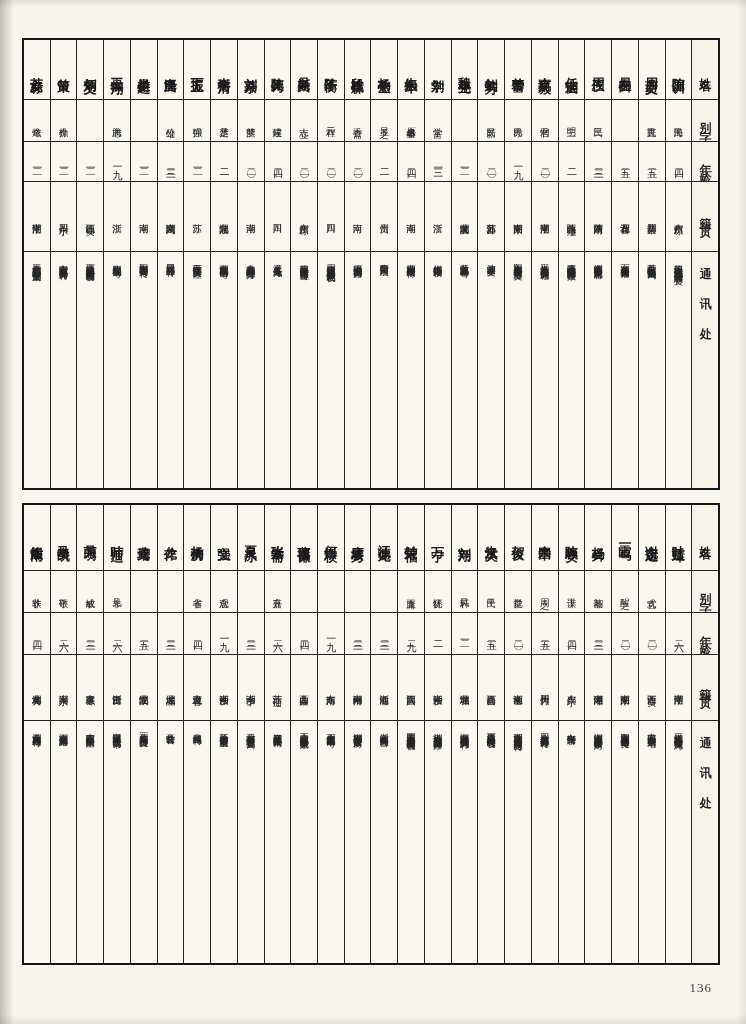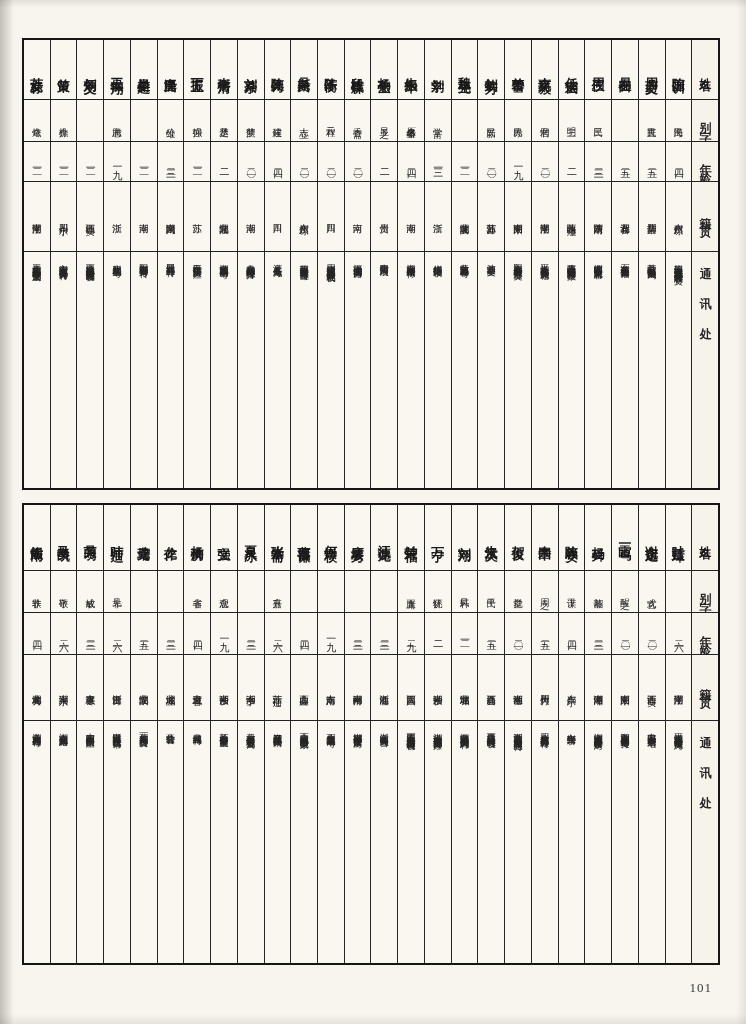--- a/index.html
+++ b/index.html
@@ -952,7 +952,7 @@
         </div>
       </div>
     </div>
-  <div class="page-number">101</div>
+  <div class="page-number">136</div>
 </div>
 
 </body></html>

